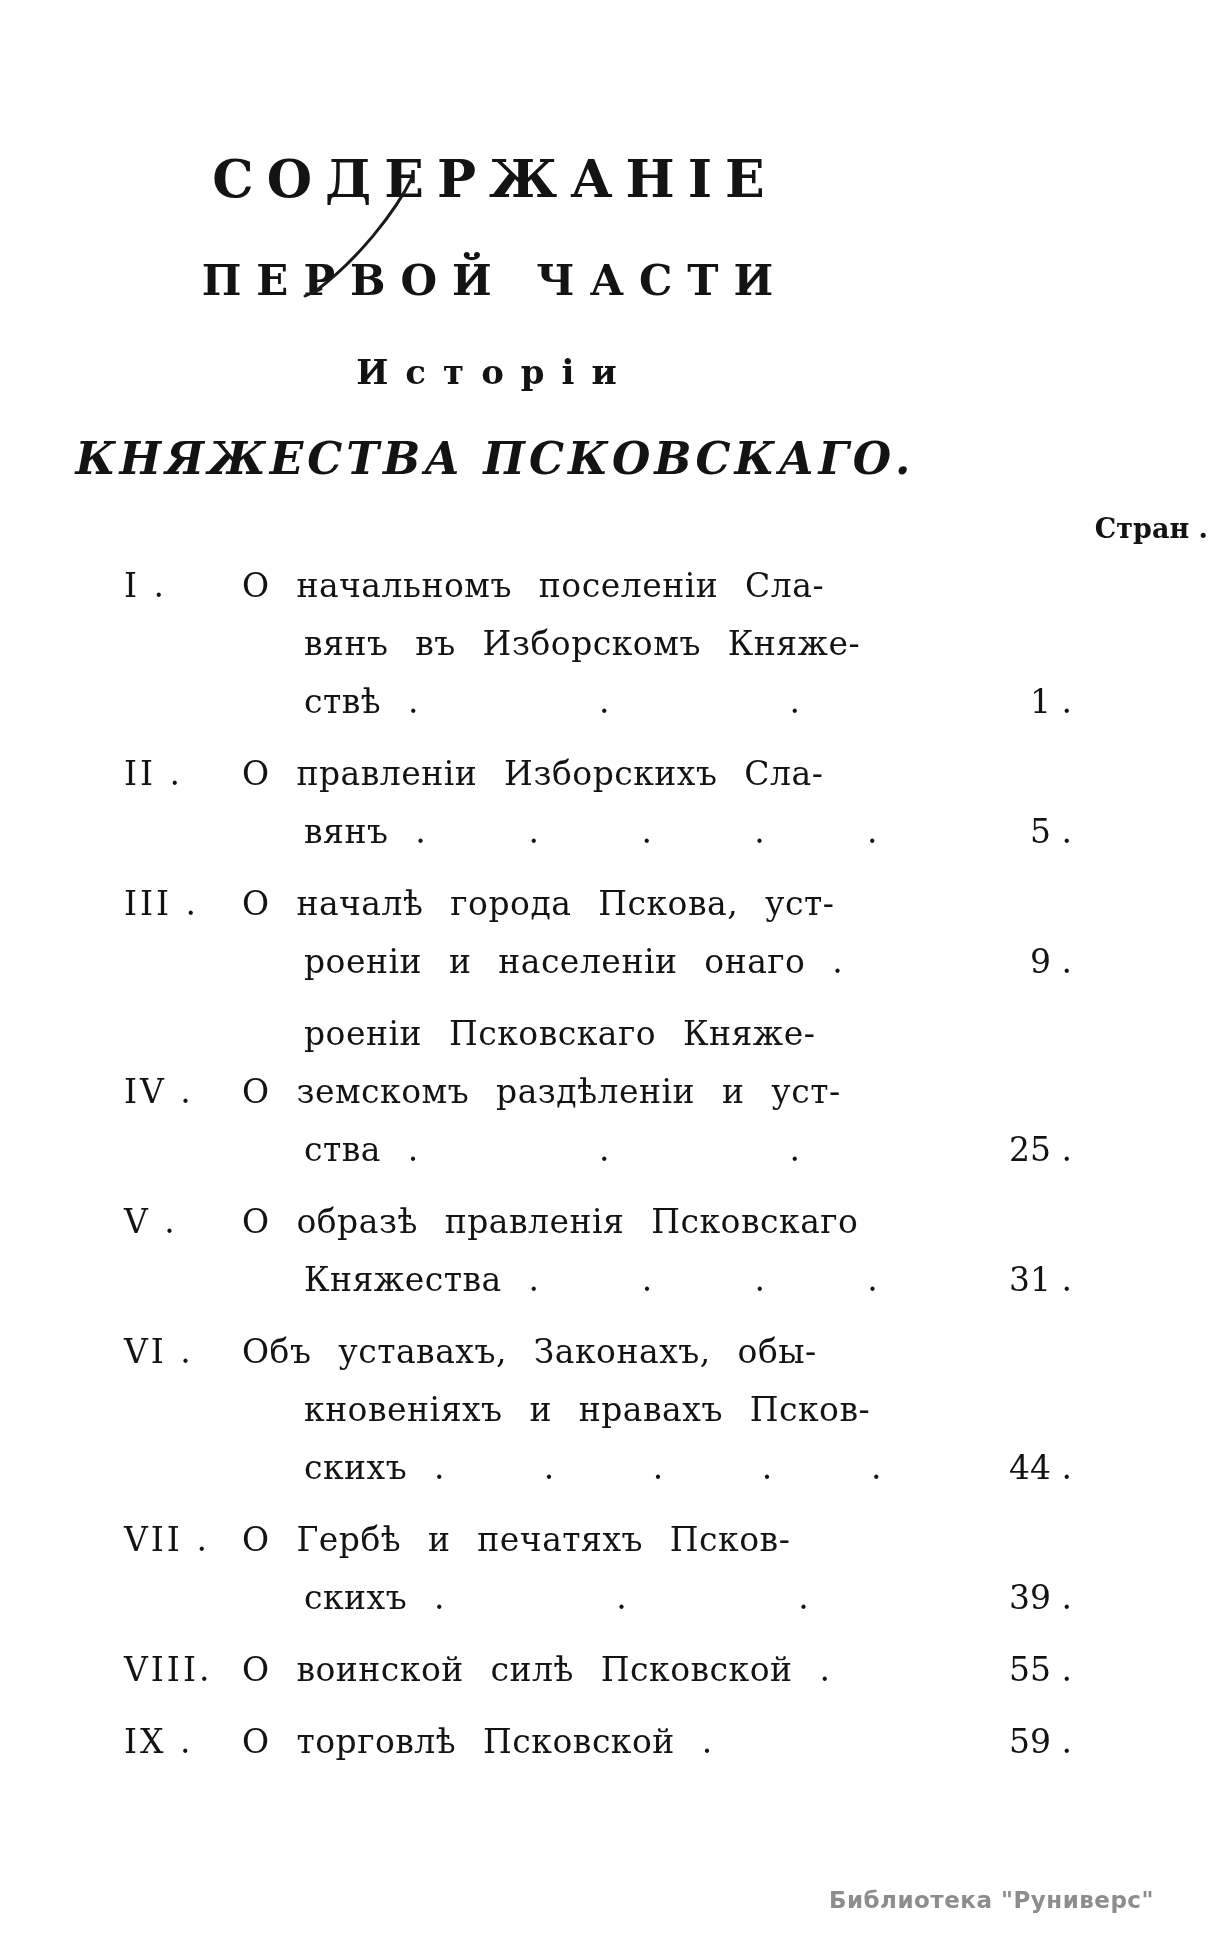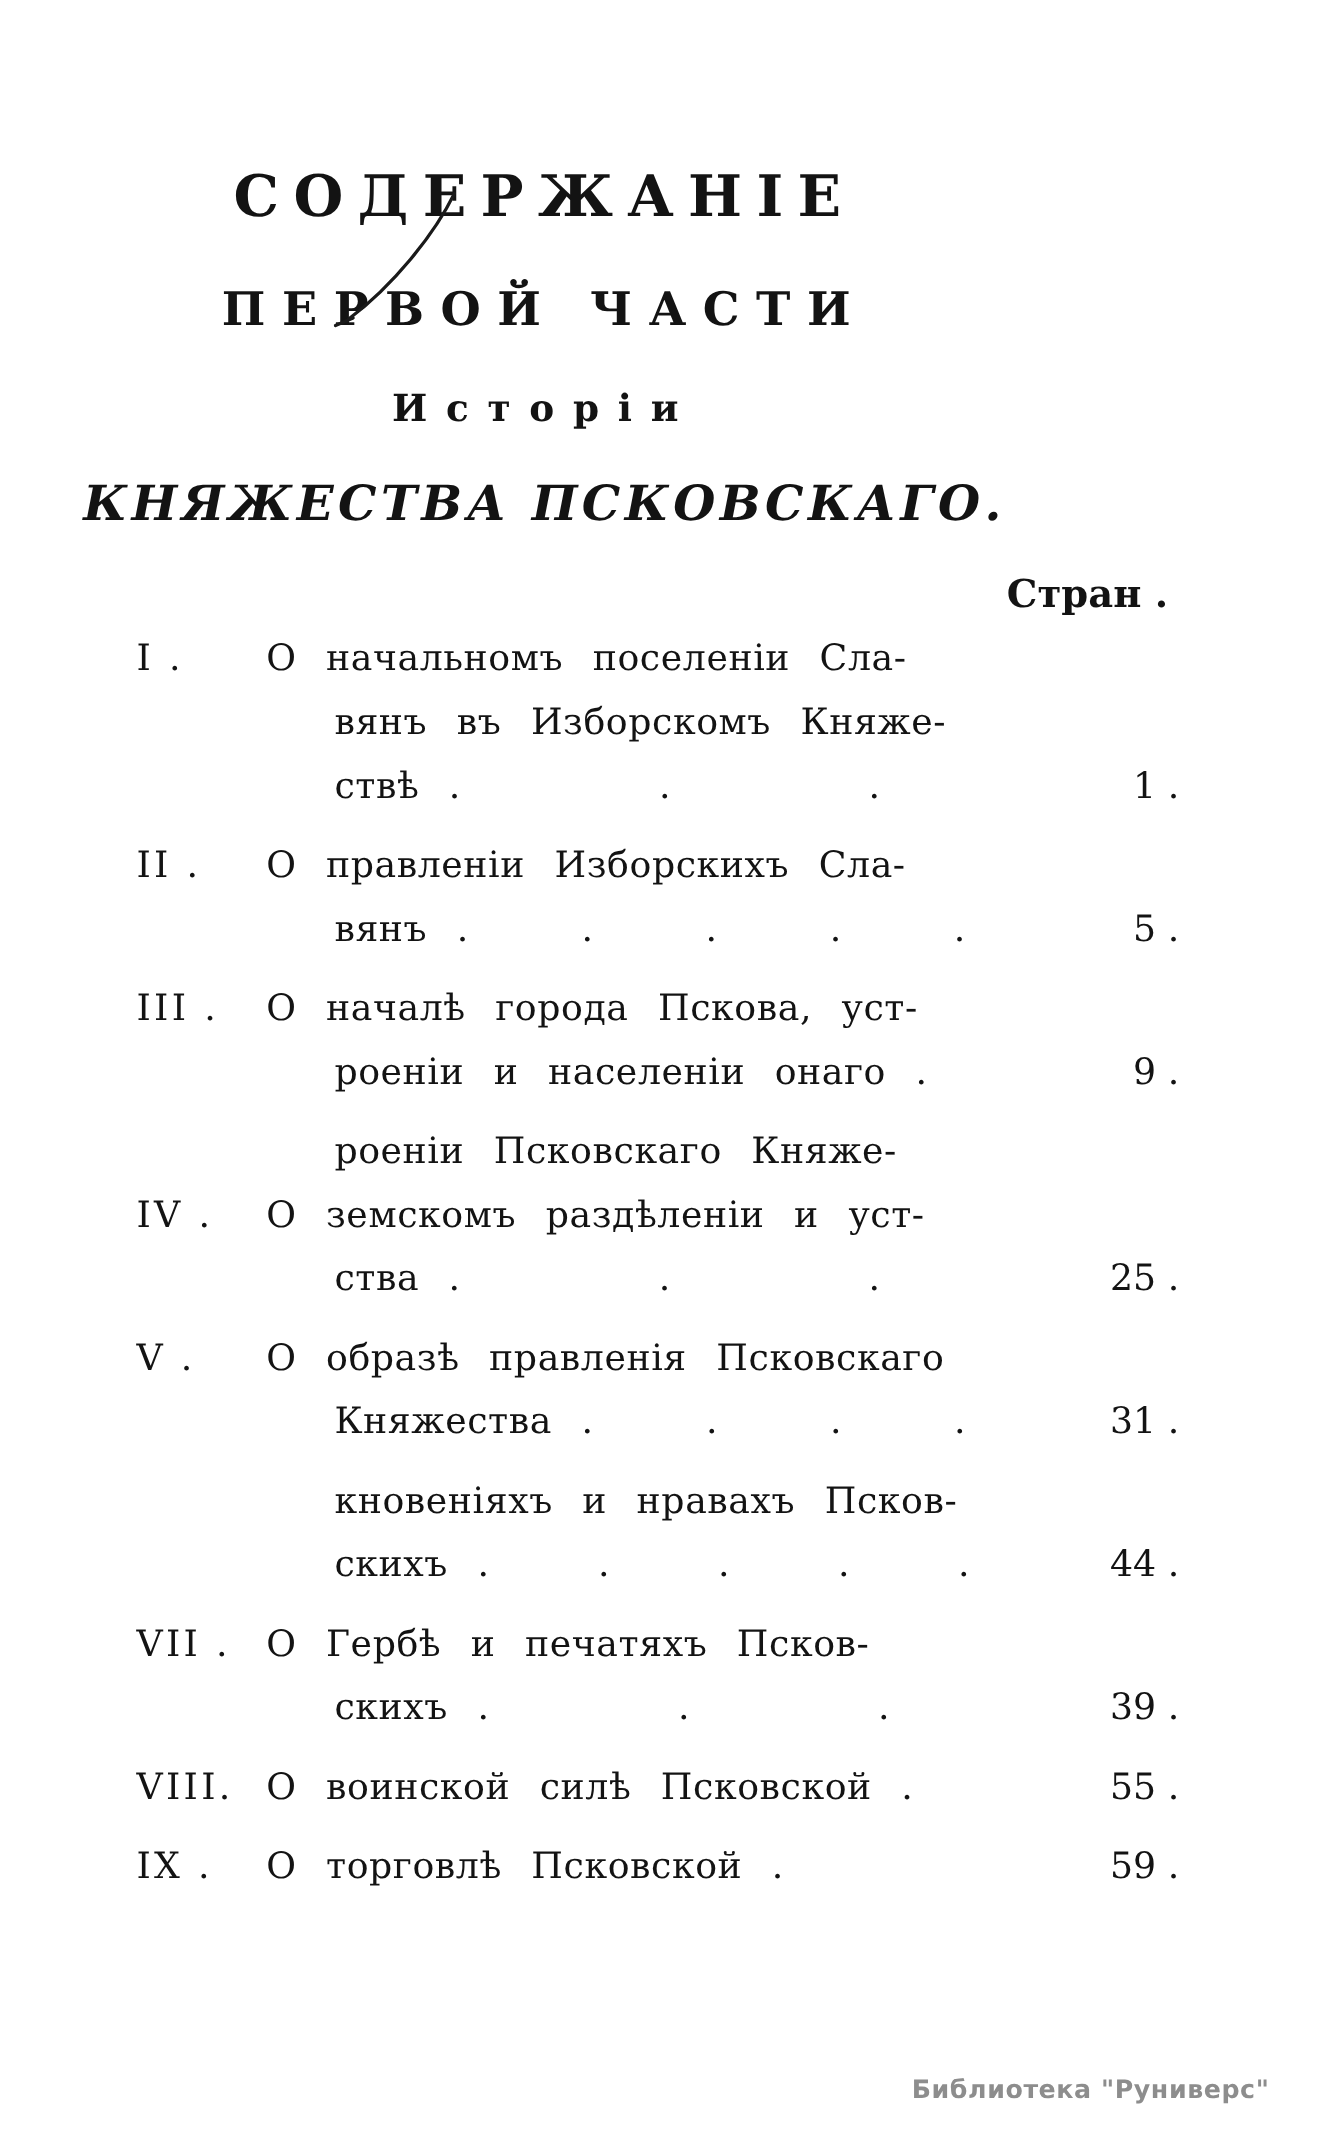--- a/index.html
+++ b/index.html
@@ -16,7 +16,7 @@
   .subtitle{font-size:42px;line-height:50px;font-weight:bold;letter-spacing:15px;margin:46px 0 0;}
   .series{font-size:34px;line-height:40px;font-weight:bold;letter-spacing:17px;margin:46px 0 0;}
   .work-title{font-size:44px;line-height:54px;font-weight:bold;font-style:italic;letter-spacing:4px;margin:40px 0 0;}
-  .stran{text-align:right;padding-right:146px;font-size:35px;line-height:34px;font-weight:bold;margin-top:38px;}
+  .stran{text-align:right;font-size:27px;line-height:34px;font-weight:bold;margin-top:26px;}
   .toc{margin:20px 136px 0 124px;}
   .toc-entry{margin-bottom:14px;}
   .toc-line{display:flex;align-items:baseline;height:58px;font-size:33px;}

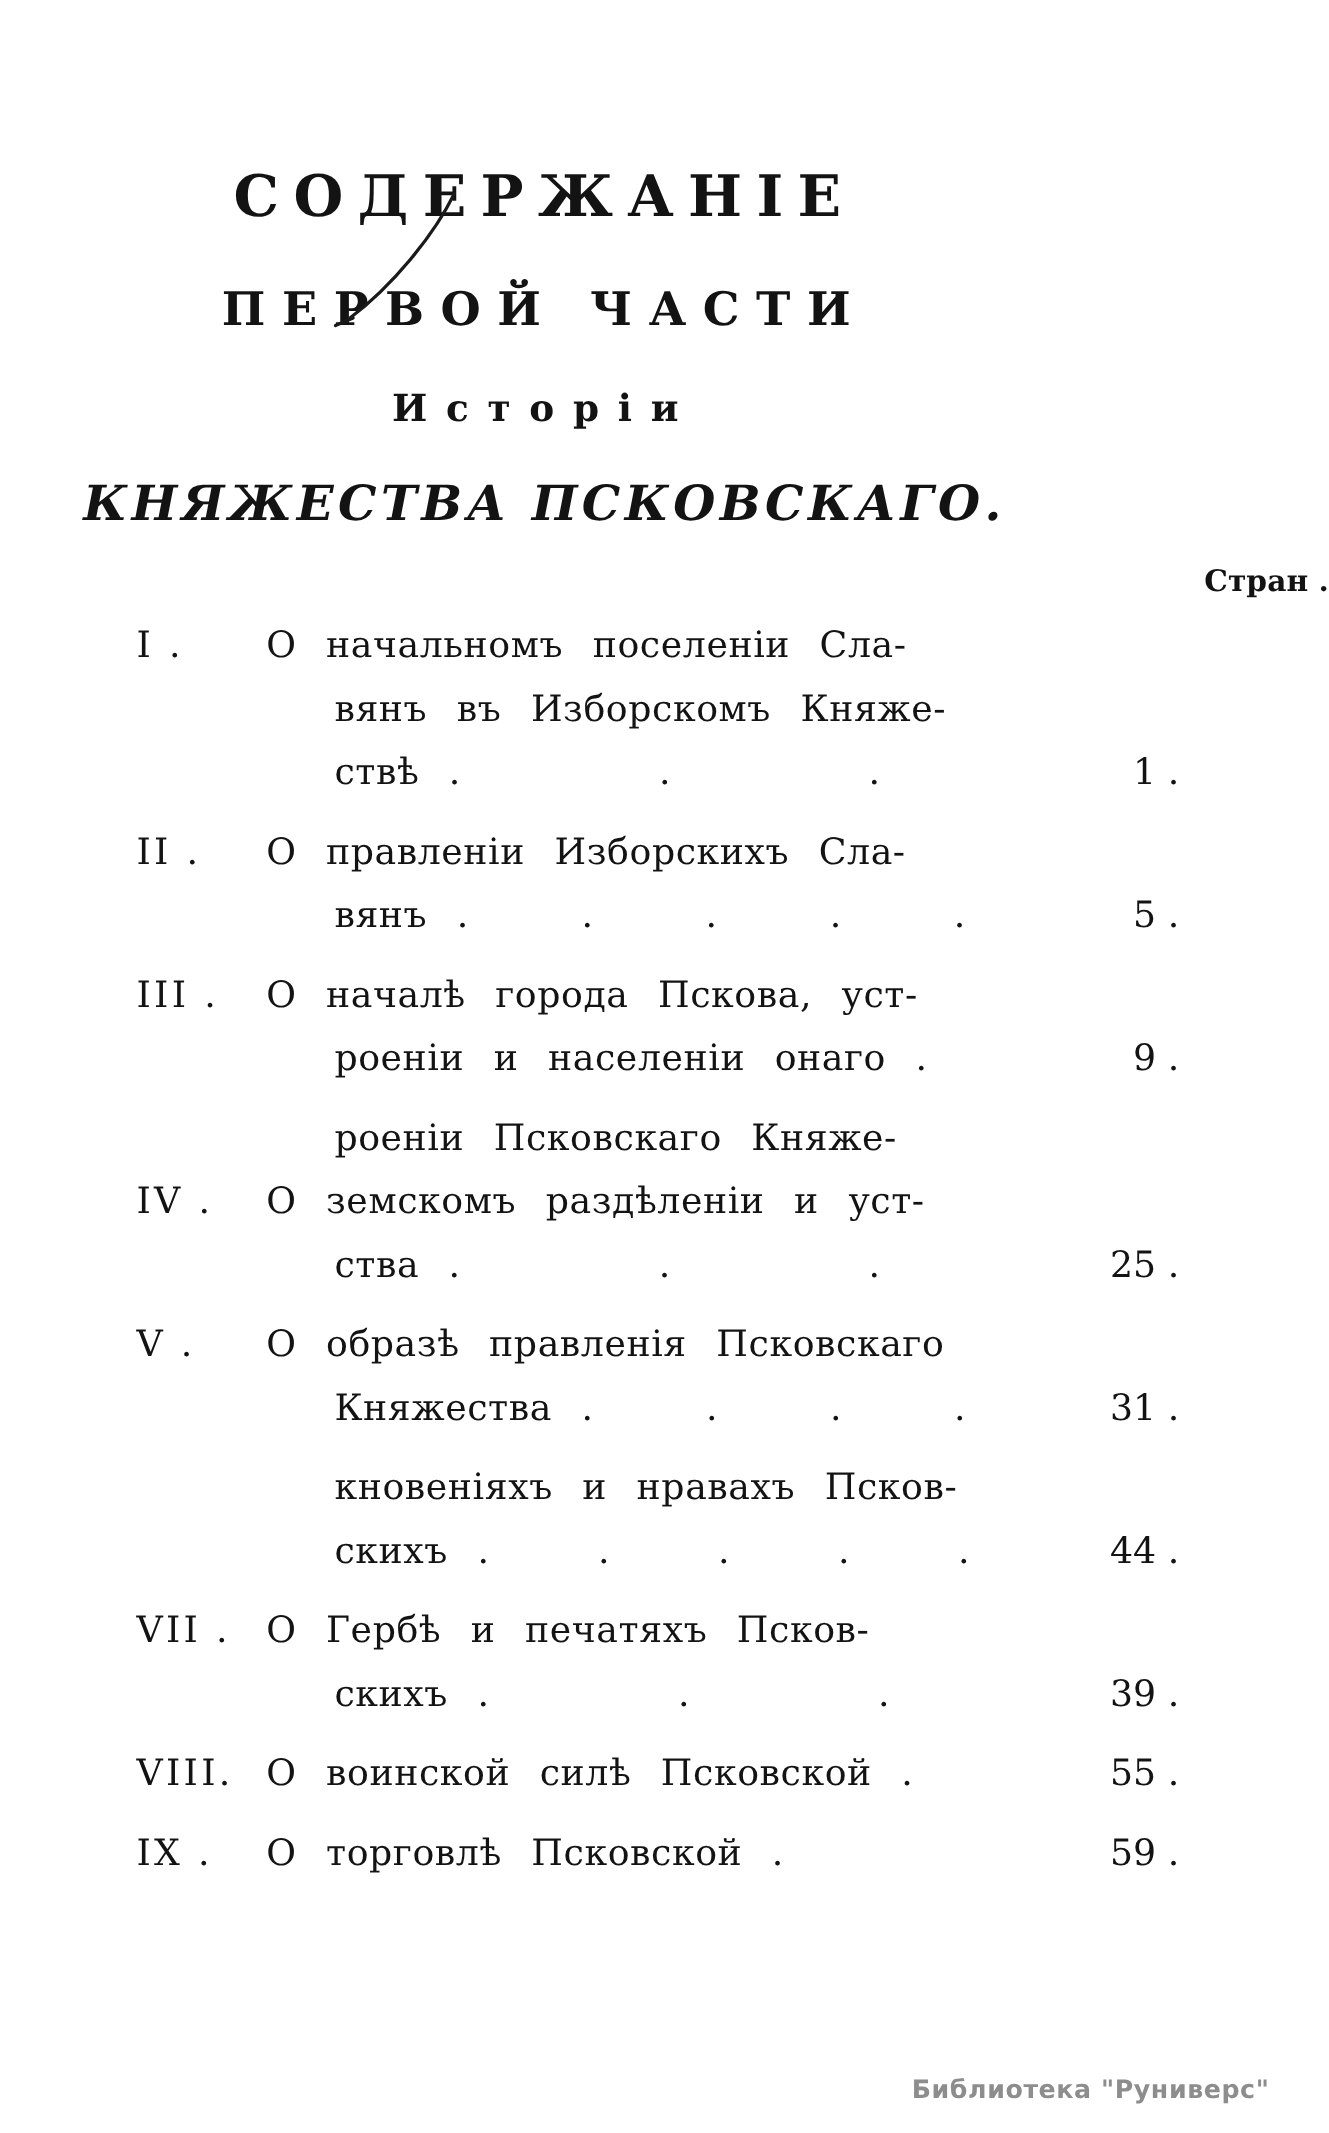--- a/index.html
+++ b/index.html
@@ -151,6 +151,12 @@
       </div>
       <div class="toc-entry">
         <div class="toc-line">
+          <span class="num">VI .</span>
+          <span class="txt">Объ уставахъ, Законахъ, обы-</span>
+          <span class="leader"></span>
+          <span class="pagenum"></span>
+        </div>
+        <div class="toc-line">
           <span class="num"></span>
           <span class="txt cont">кновеніяхъ и нравахъ Псков-</span>
           <span class="leader"></span>

